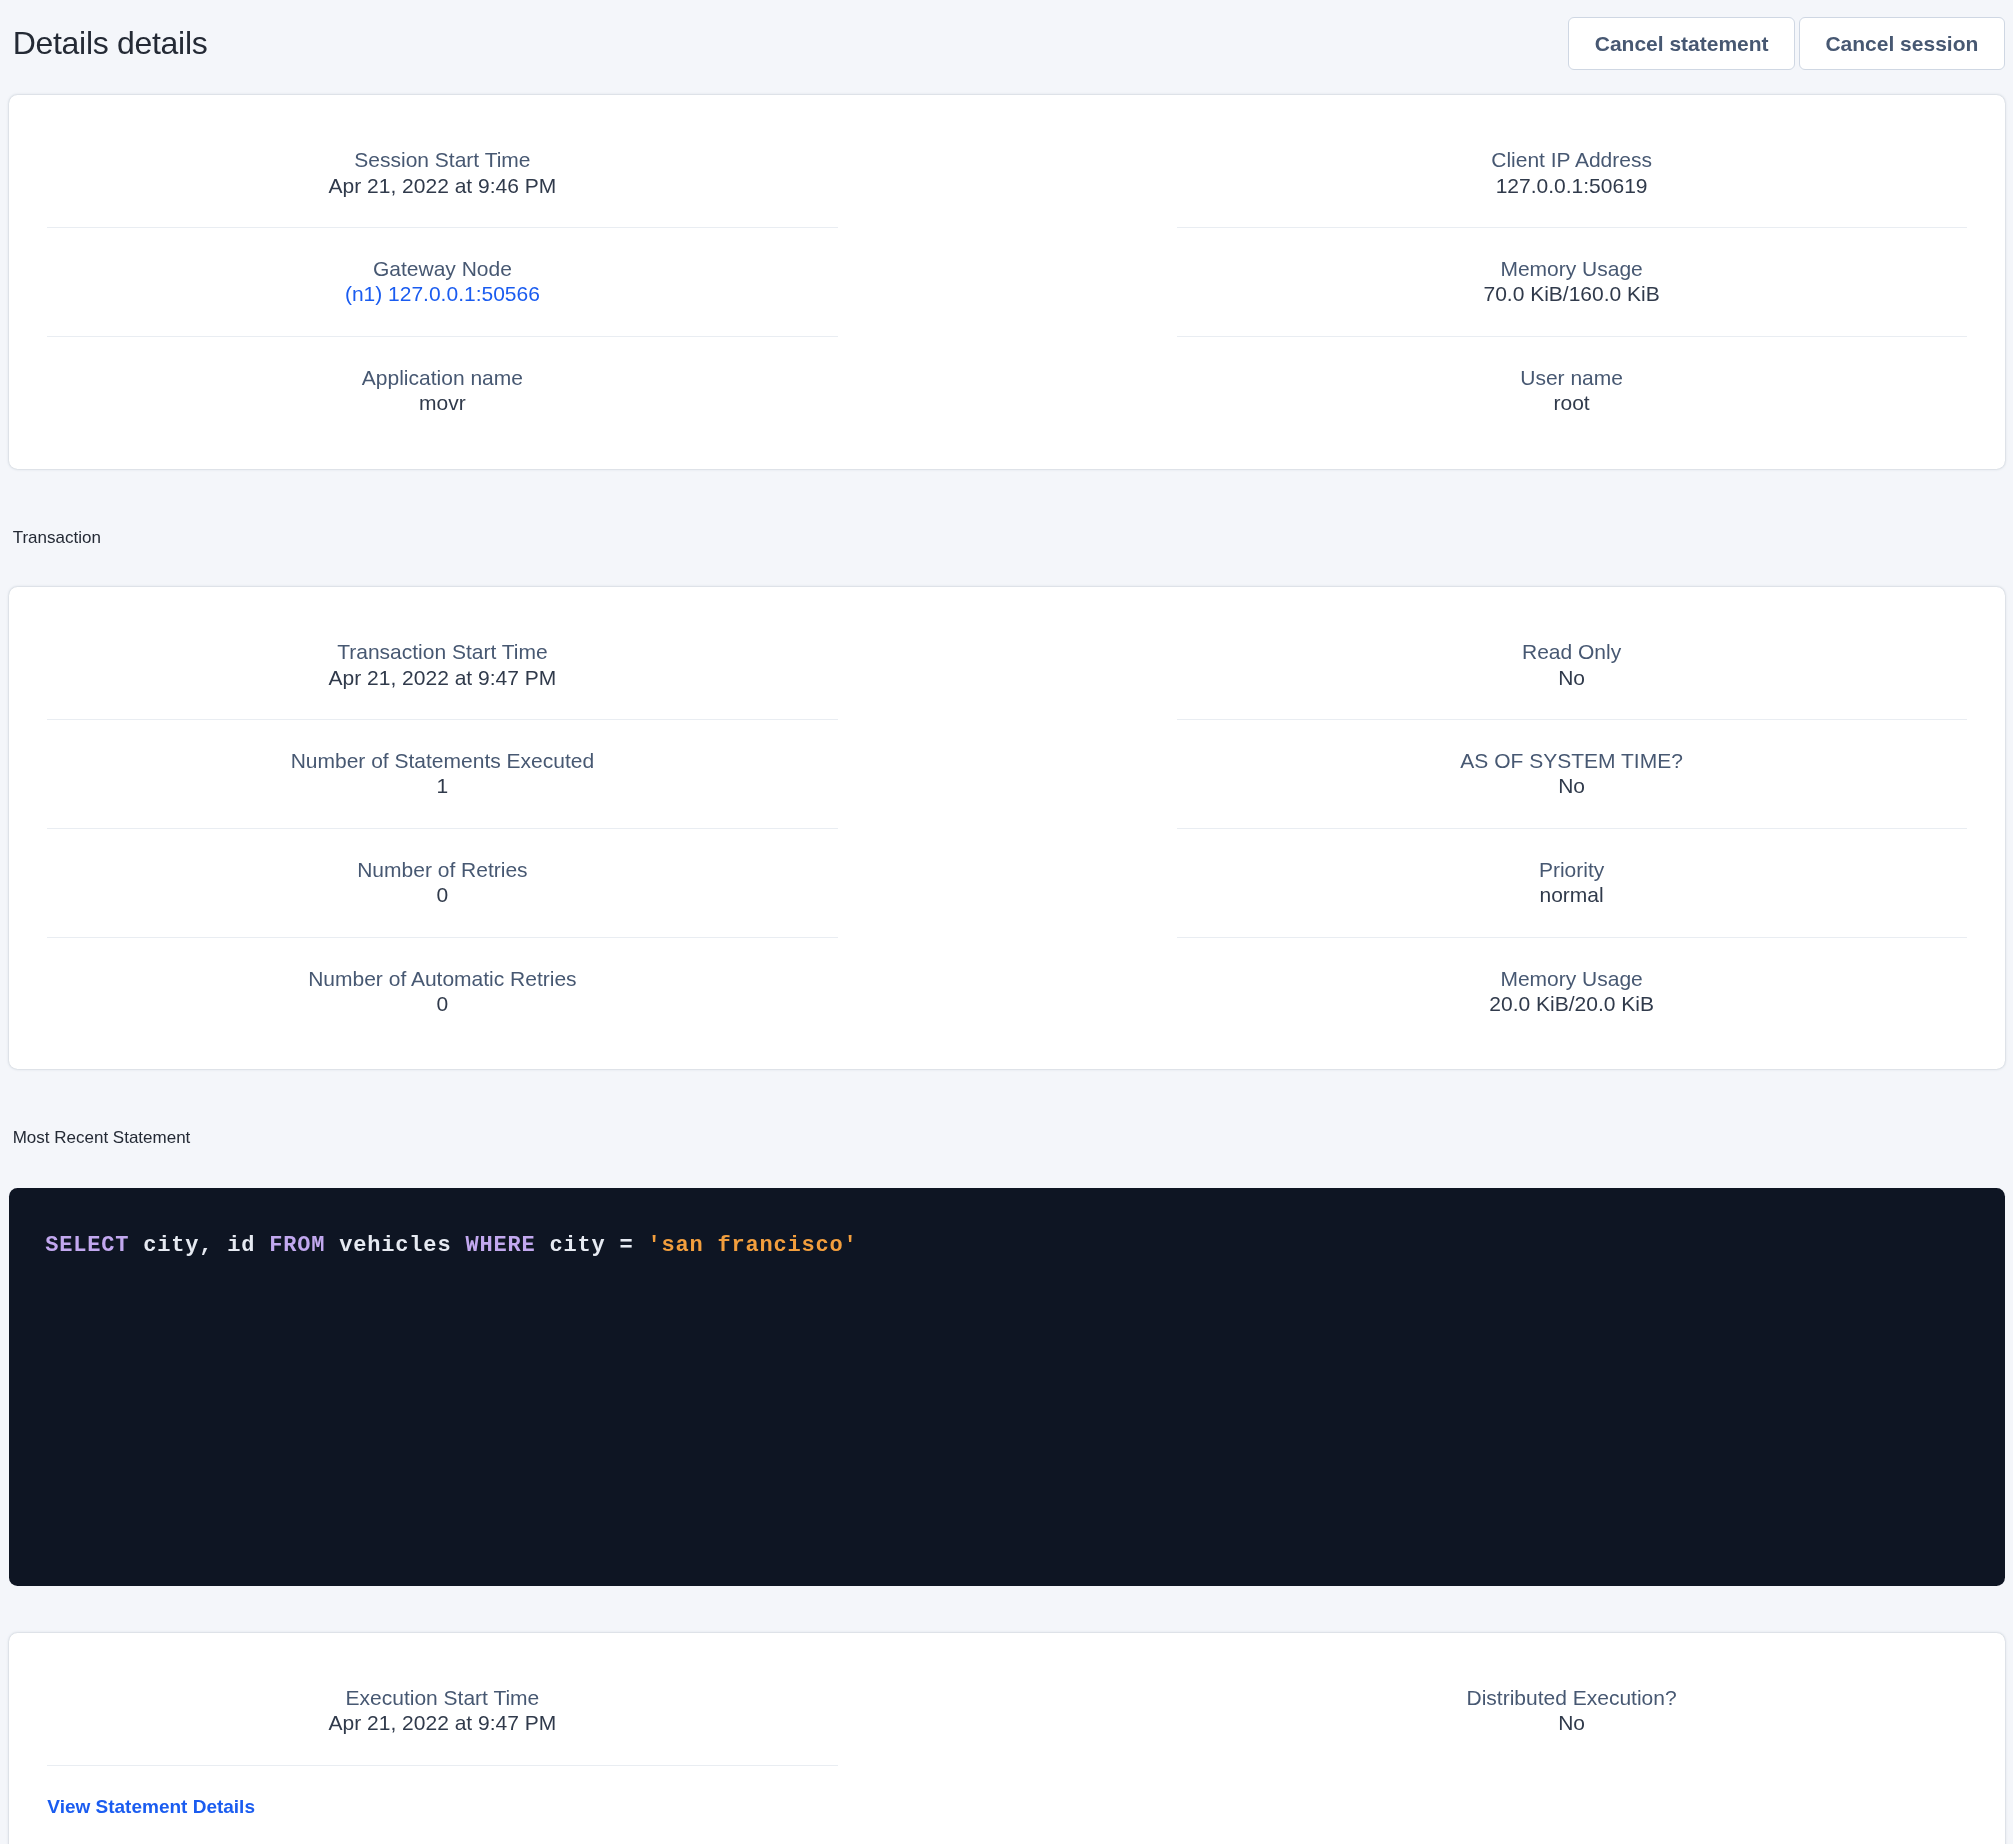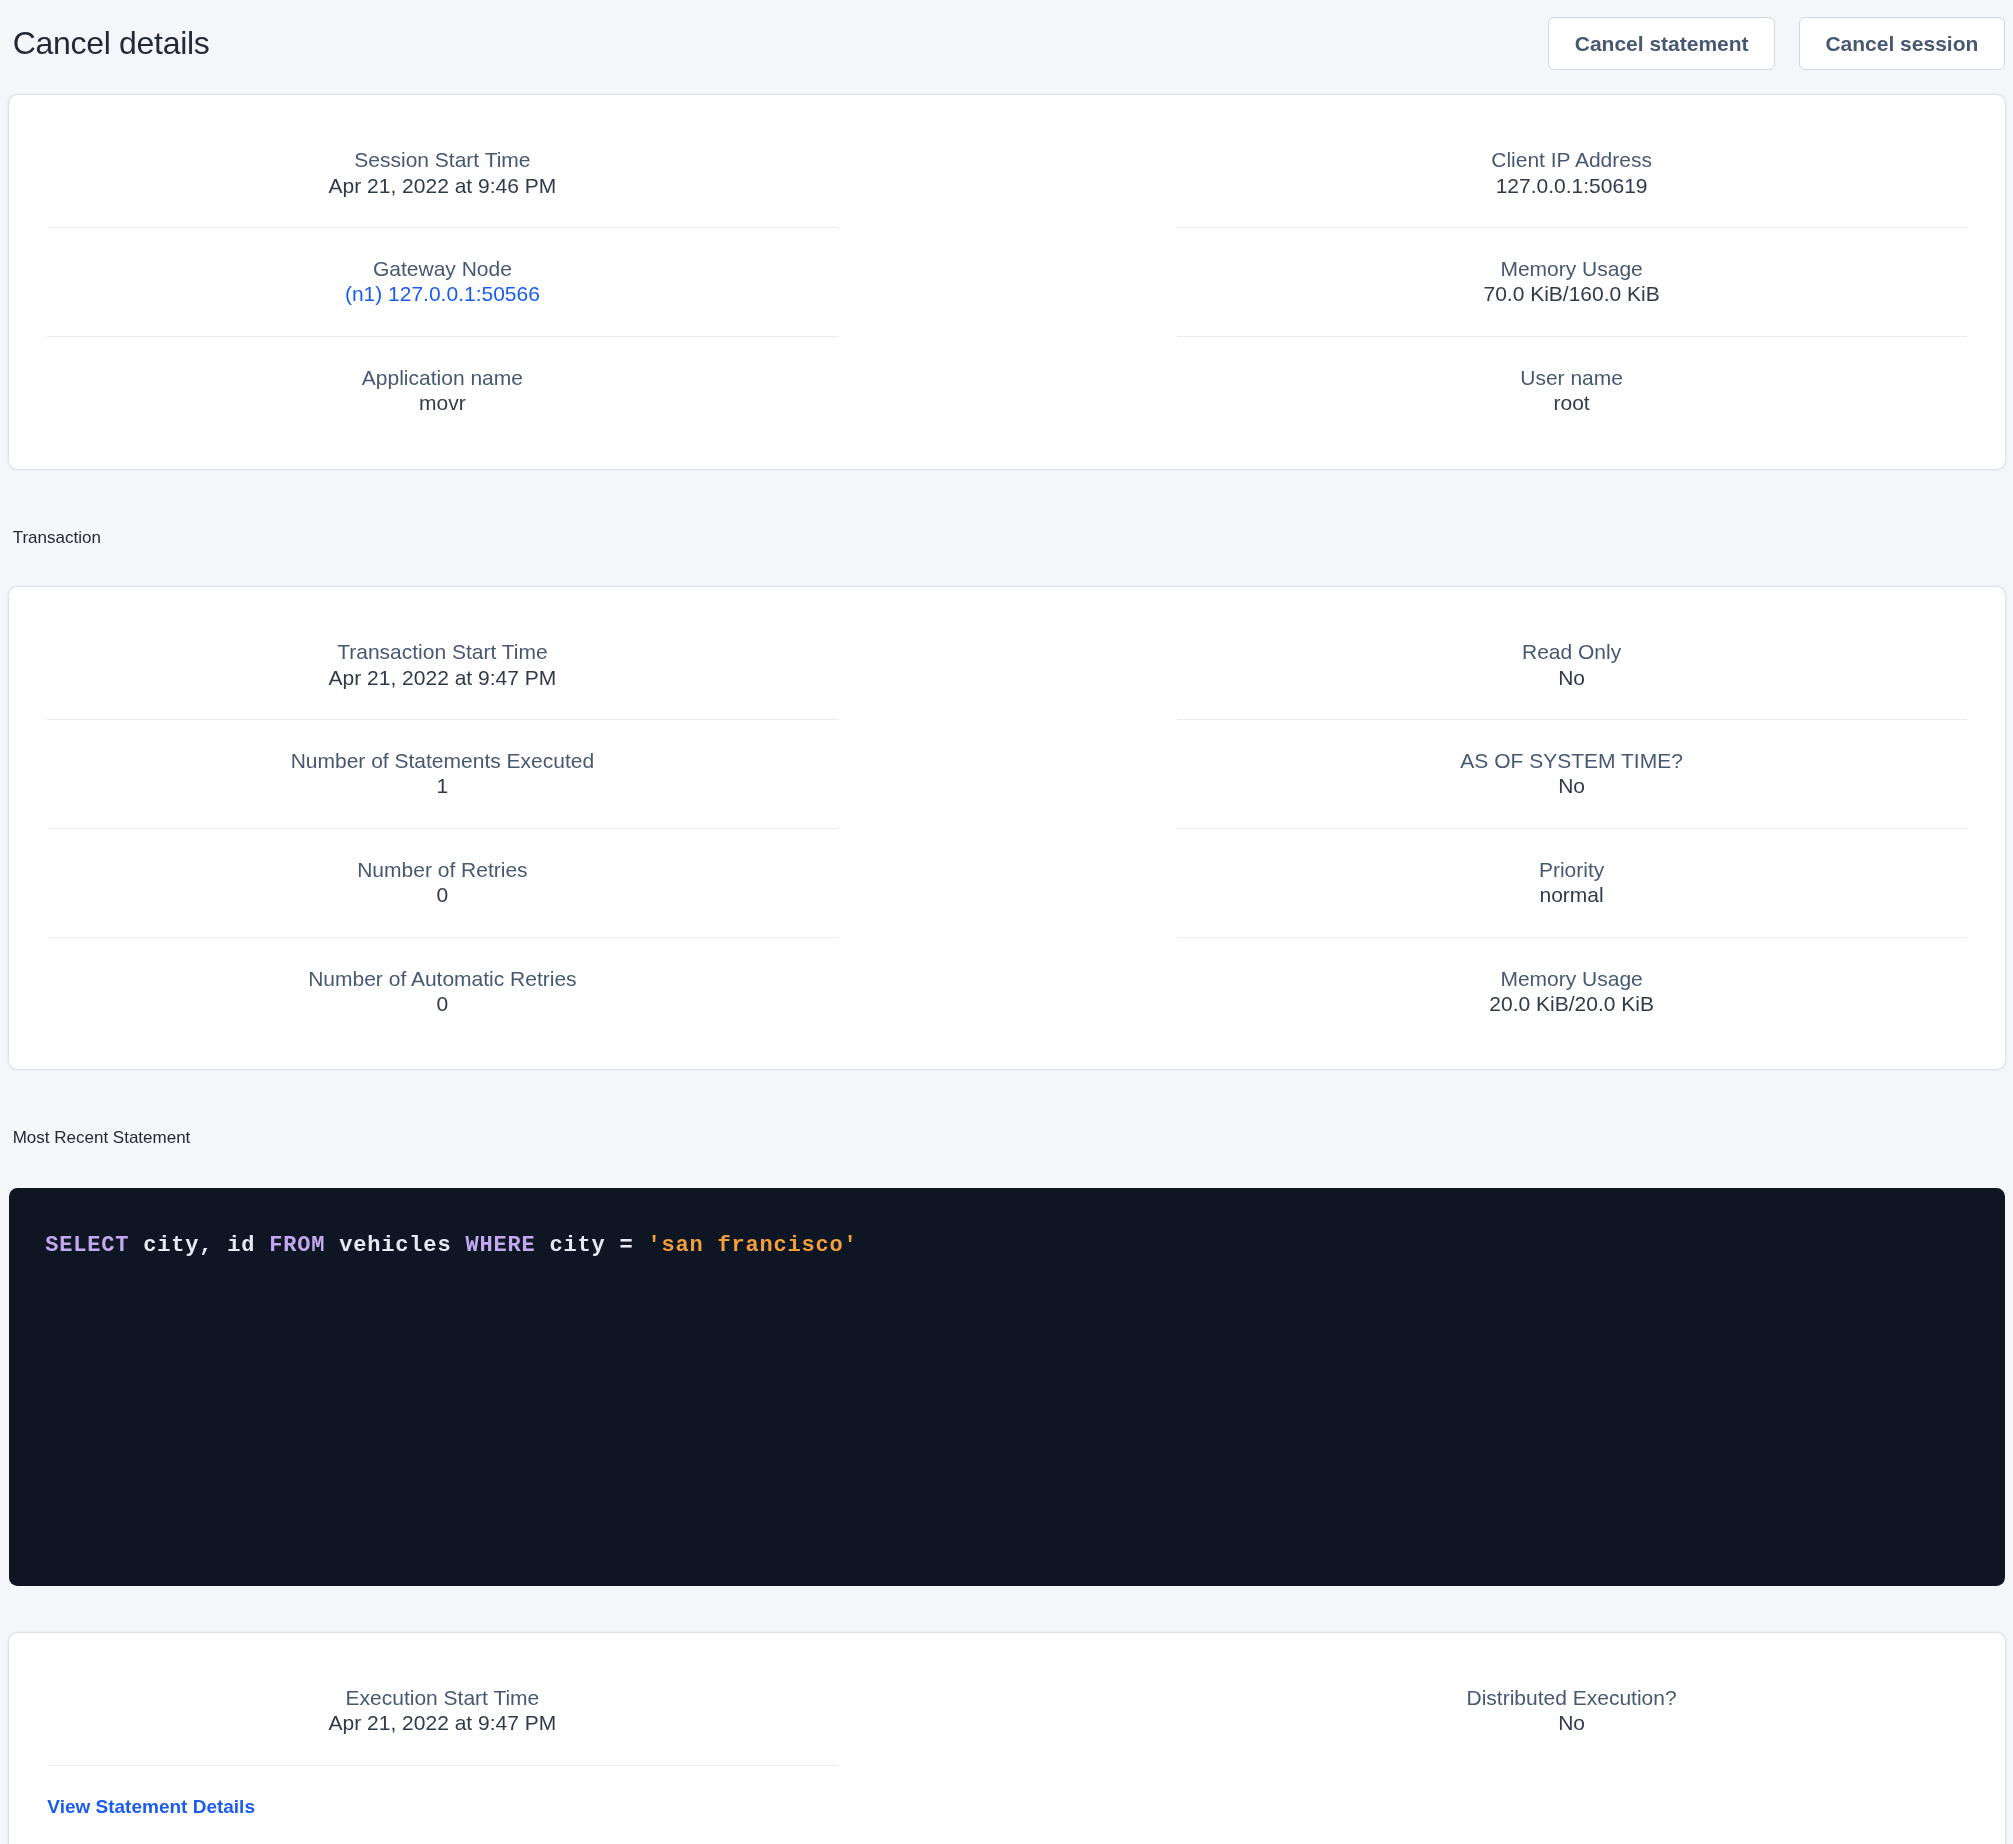--- a/index.html
+++ b/index.html
@@ -122,7 +122,7 @@
 <div class="page">
 
   <header class="page-header">
-    <h1 class="page-title">Cancel details</h1>
+    <h1 class="page-title">Details details</h1>
     <div class="header-actions">
       <button class="btn">Cancel statement</button>
       <button class="btn">Cancel session</button>

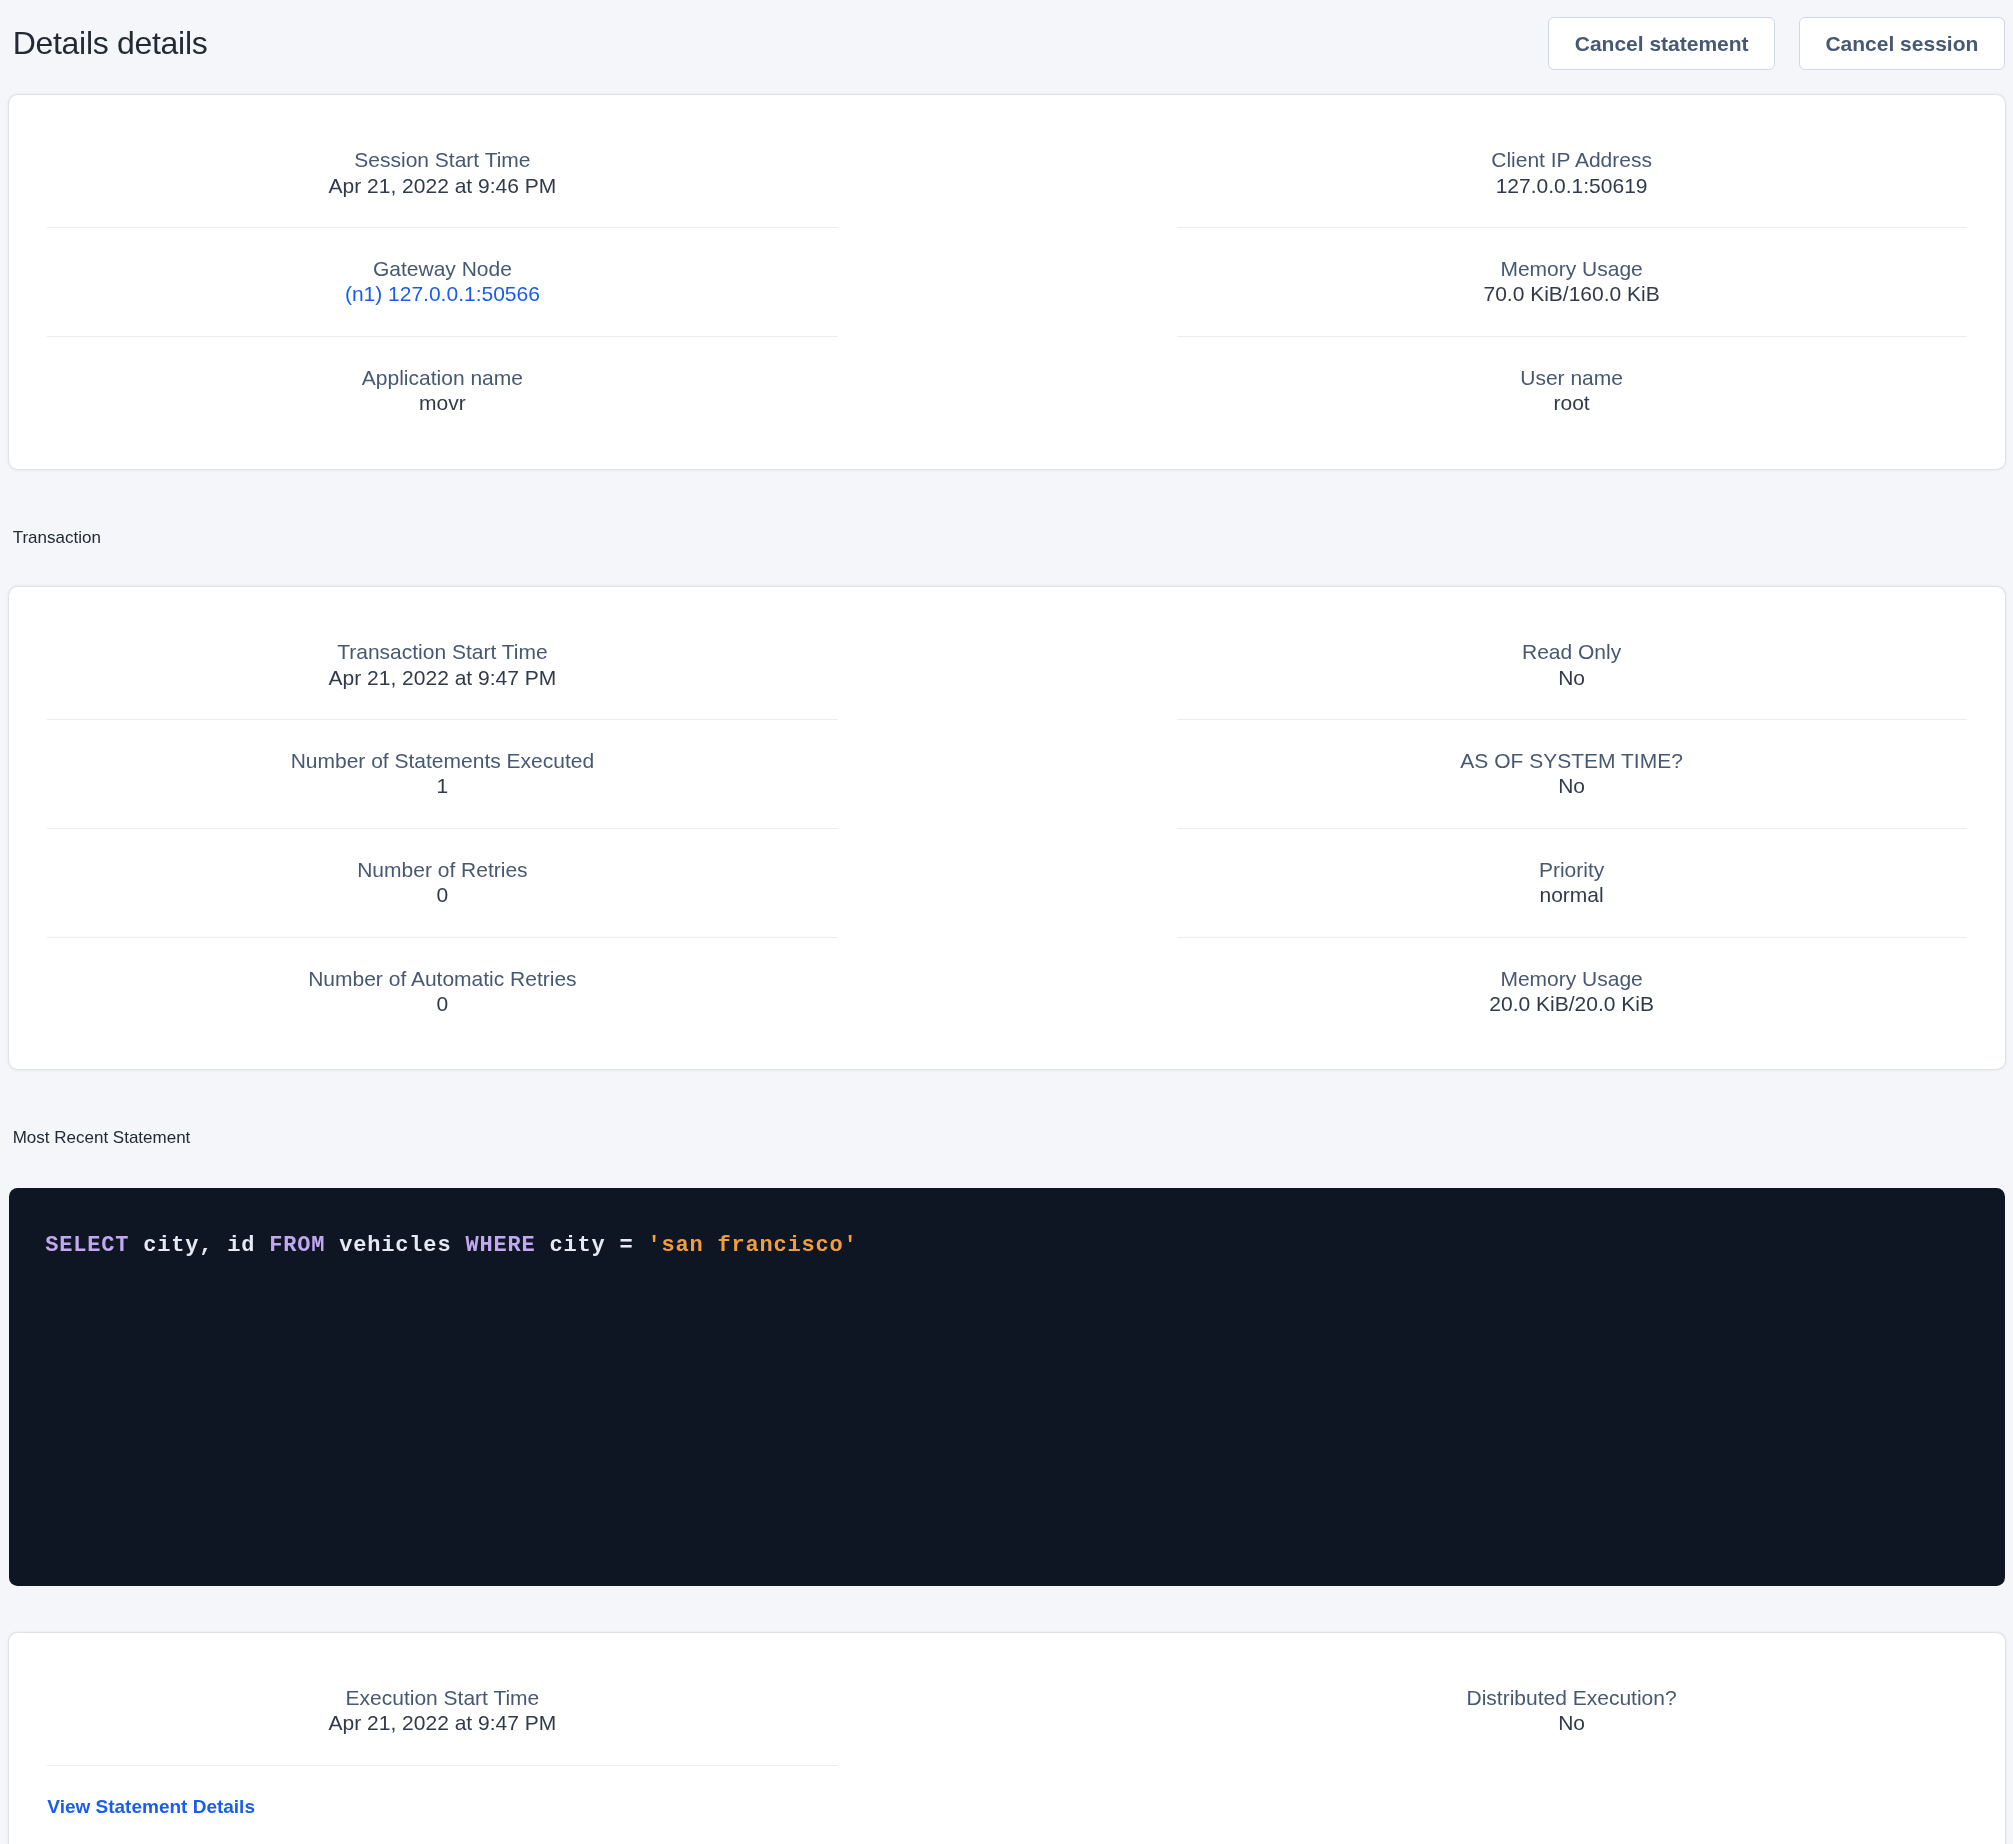--- a/index.html
+++ b/index.html
@@ -29,7 +29,7 @@
     letter-spacing: -0.3px;
     color: #242a35;
   }
-  .header-actions { display: flex; gap: 24px; }
+  .header-actions { display: flex; gap: 4px; }
   .btn {
     background: #ffffff;
     border: 1.7px solid #cfd7e3;

